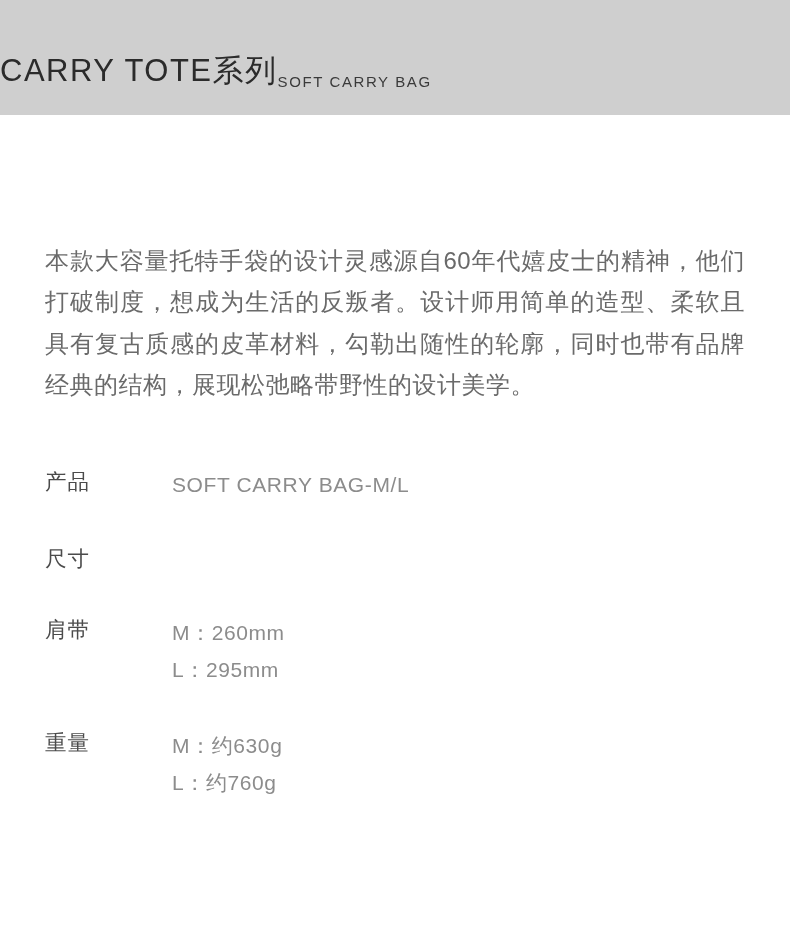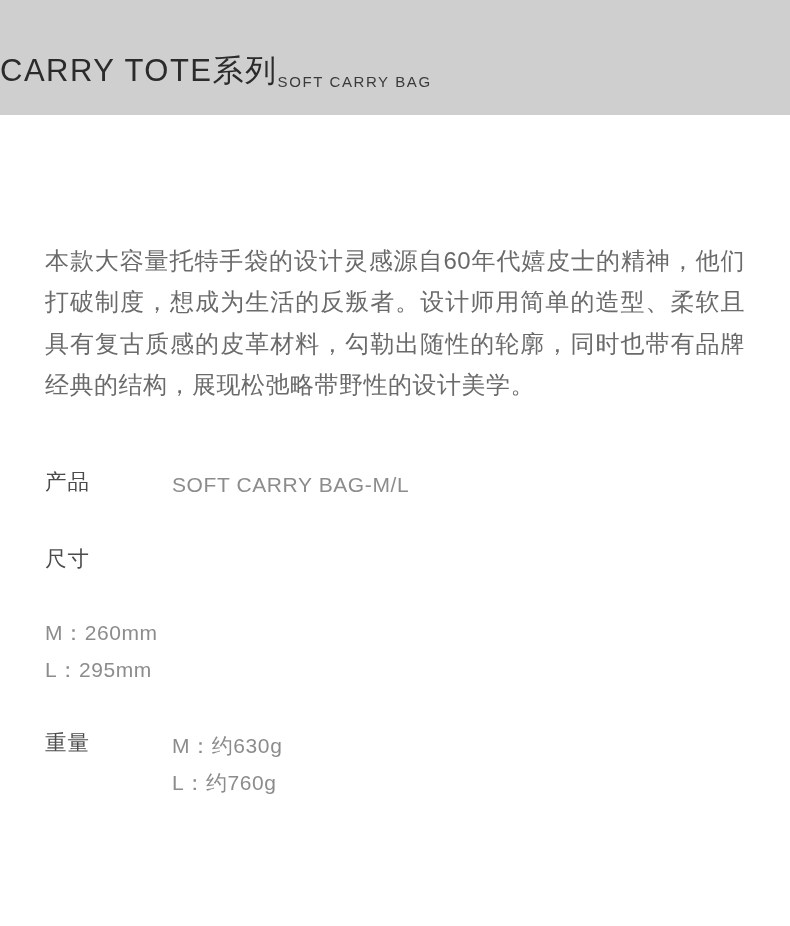--- a/index.html
+++ b/index.html
@@ -109,6 +109,7 @@
     </div>
 
     <div class="spec-row">
+      <div class="spec-label">肩带</div>
       <div class="spec-values">
         <div class="spec-value">M：260mm</div>
         <div class="spec-value">L：295mm</div>

